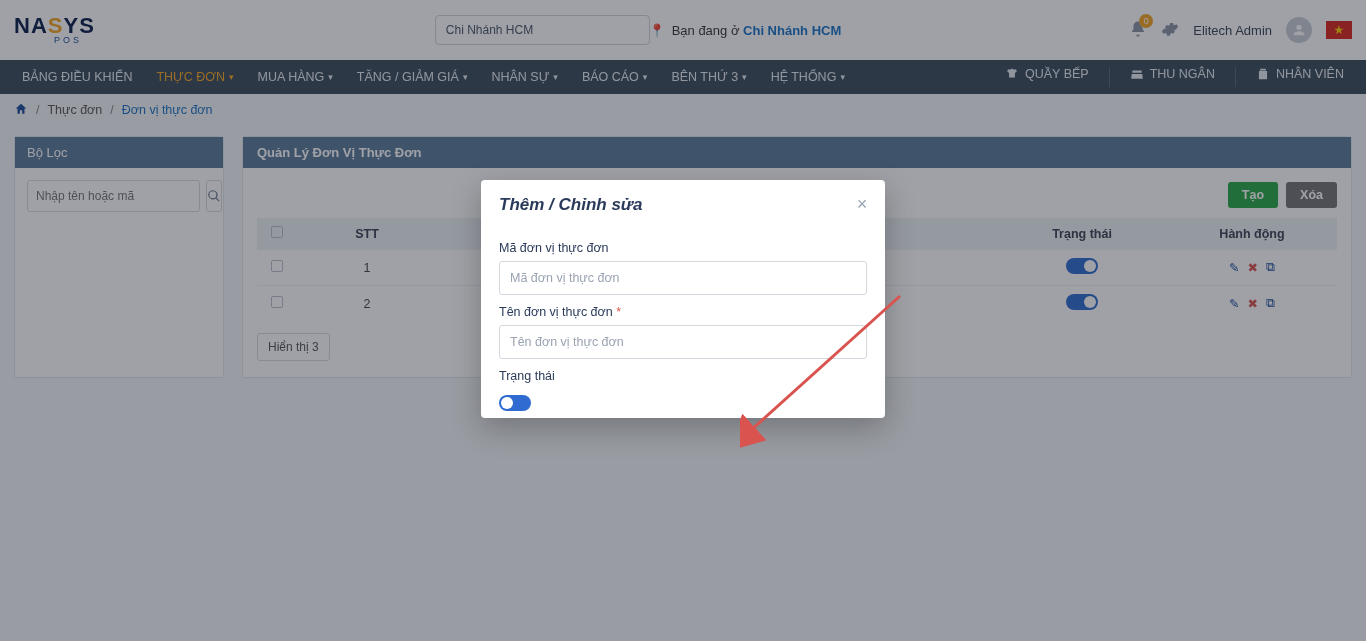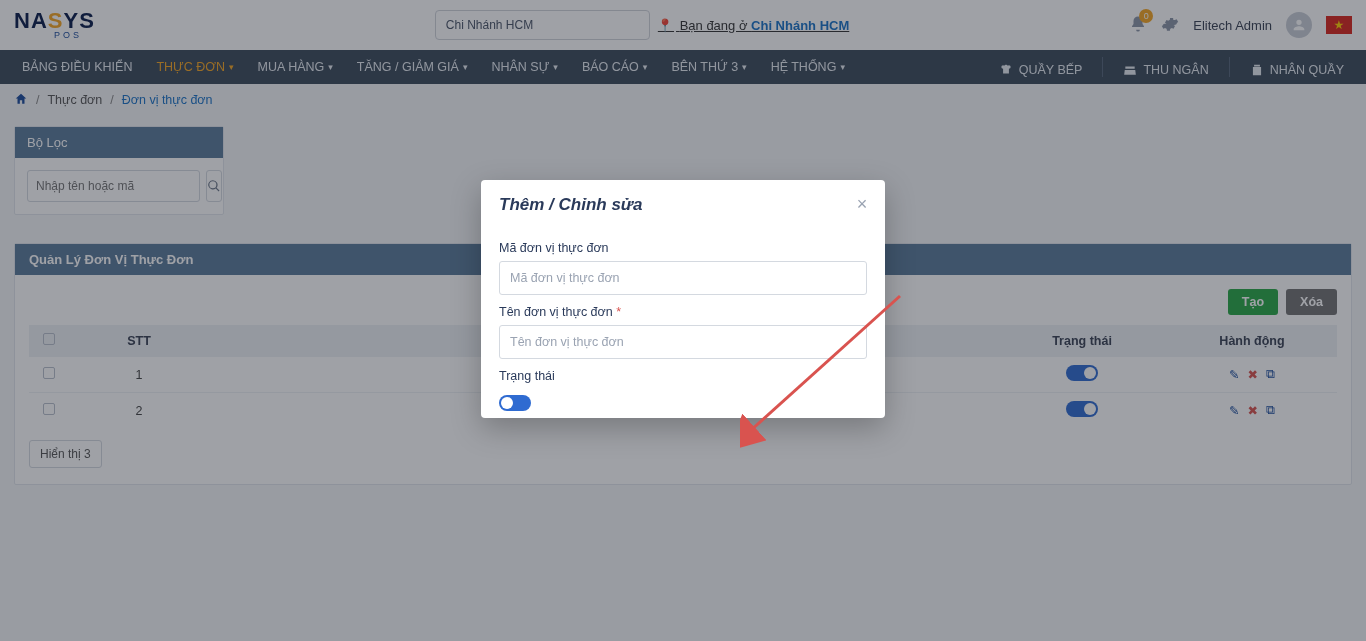--- a/index.html
+++ b/index.html
@@ -6,7 +6,7 @@
   body { width:1366px; height:641px; background:#f5f6f8; overflow:hidden; position:relative; font-size:13px; color:#333; }
 
   
-  .topbar { height:50px; background:#ffffff; display:flex; align-items:center; padding:0 14px; }
+  .topbar { height:60px; background:#ffffff; display:flex; align-items:center; padding:0 14px; }
   .logo { font-weight:bold; font-size:22px; letter-spacing:1px; line-height:1; }
   .logo .na { color:#0a1c4a; }
   .logo .s  { color:#f5a623; }

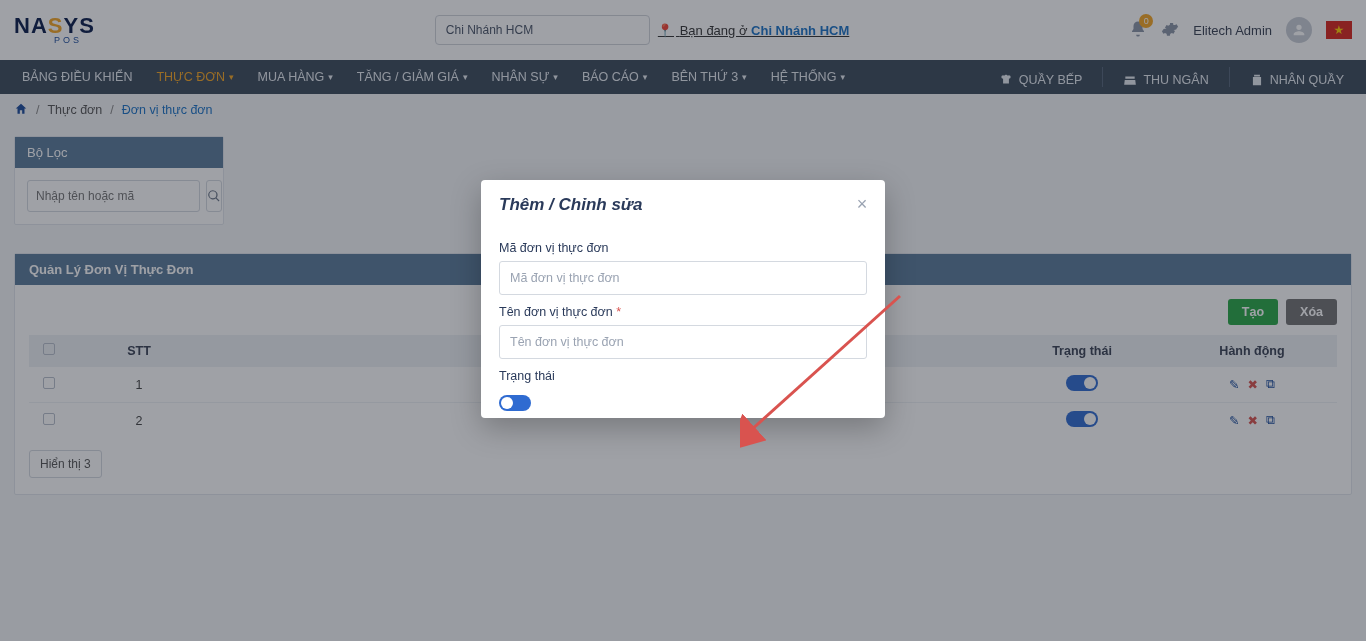--- a/index.html
+++ b/index.html
@@ -14,7 +14,7 @@
   .logo-sub { font-size:9px; color:#1a4b9c; letter-spacing:3px; margin-left:40px; margin-top:-2px; }
 
   .branch-select { margin-left:340px; width:215px; height:30px; border:1px solid #d0d4da; border-radius:4px; display:flex; align-items:center; padding:0 10px; color:#4a5568; font-size:12px; }
-  .branch-loc { margin-left:8px; font-size:13px; color:#333;text-decoration:underline; }
+  .branch-loc { margin-left:0; font-size:13px; color:#333; }
   .branch-loc .pin { color:#333; margin-right:2px; }
   .branch-loc .link { color:#1a73c7; font-weight:bold; }
 

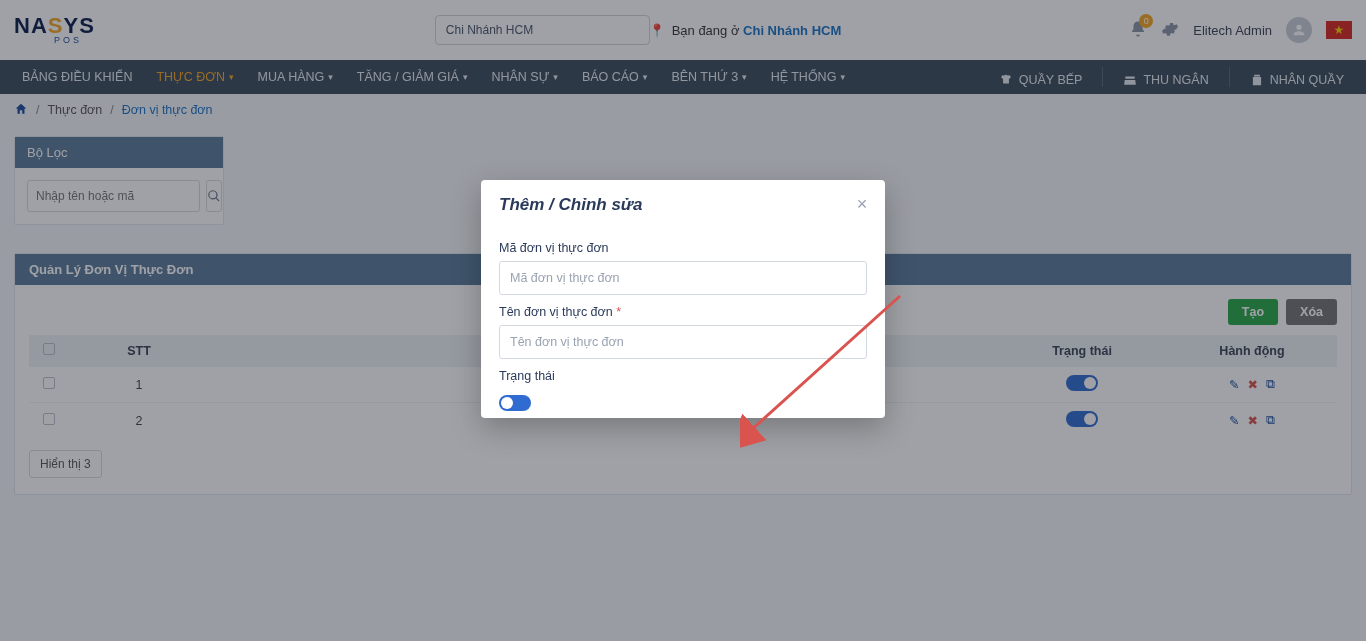--- a/index.html
+++ b/index.html
@@ -33,7 +33,7 @@
   .mainnav .item { padding:8px 12px; height:100%; display:flex; align-items:center; gap:4px; cursor:pointer; white-space:nowrap; }
   .mainnav .item.active { color:#f5a623; }
   .caret { font-size:9px; }
-  .mainnav-right { margin-left:auto; display:flex; align-items:flex-end; gap:8px; }
+  .mainnav-right { margin-left:auto; display:flex; align-items:flex-start; gap:8px; }
   .mainnav-right .btn { display:flex; align-items:center; gap:6px; padding:0 12px; height:100%; color:#e7ecf2; }
   .mainnav-right .sep { width:1px; height:20px; background:#56667a; }
   .nv-icon { width:14px; height:14px; fill:#e7ecf2; }

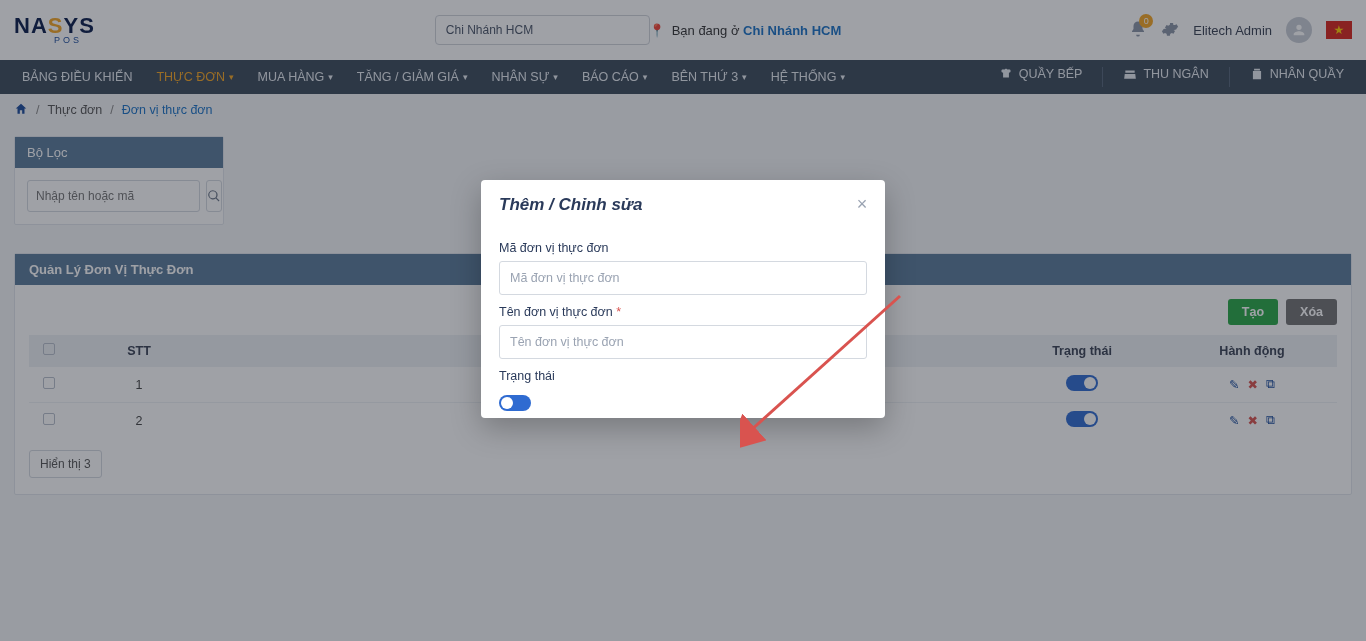--- a/index.html
+++ b/index.html
@@ -179,7 +179,7 @@
       <svg class="nv-icon" viewBox="0 0 24 24">
           <path d="M7 3h10v3H7zm-2 4h14v14H5z"></path>
         </svg>
-      <span>NHÂN QUẦY</span>
+      <span>NHÂN VIÊN</span>
     </div>
   </div>
 </div>

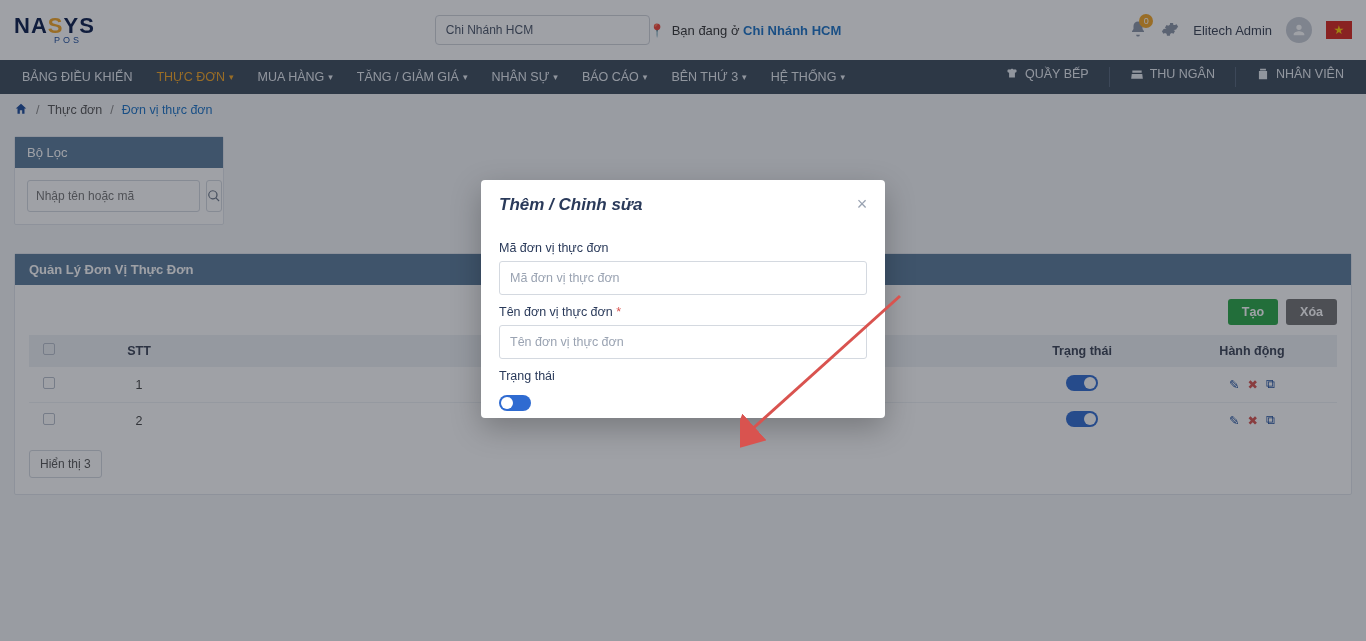--- a/index.html
+++ b/index.html
@@ -45,7 +45,7 @@
   .breadcrumb .cur { color:#1a73c7; }
 
   
-  .page { padding:10px 14px; display:flex; gap:28px;flex-direction:column; }
+  .page { padding:10px 14px; display:flex; gap:18px; }
   .filter-card { width:210px; background:#fff; border:1px solid #e2e6ec; border-radius:2px; }
   .filter-head { background:#5a7a9a; color:#fff; padding:8px 12px; font-size:13px; }
   .filter-body { padding:12px; display:flex; gap:6px; }

